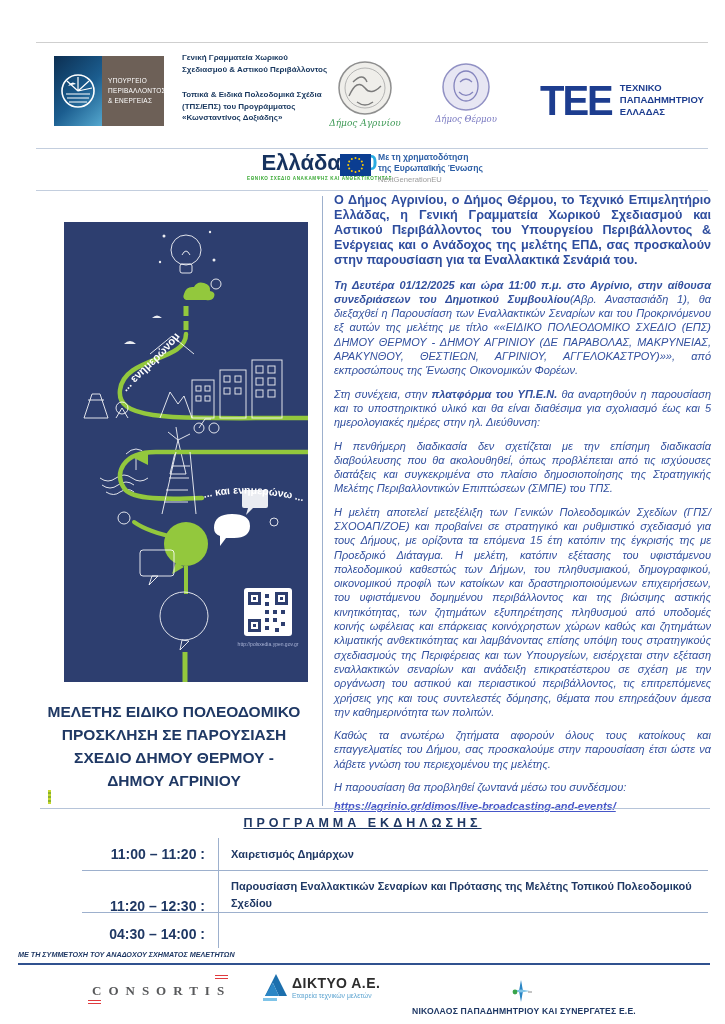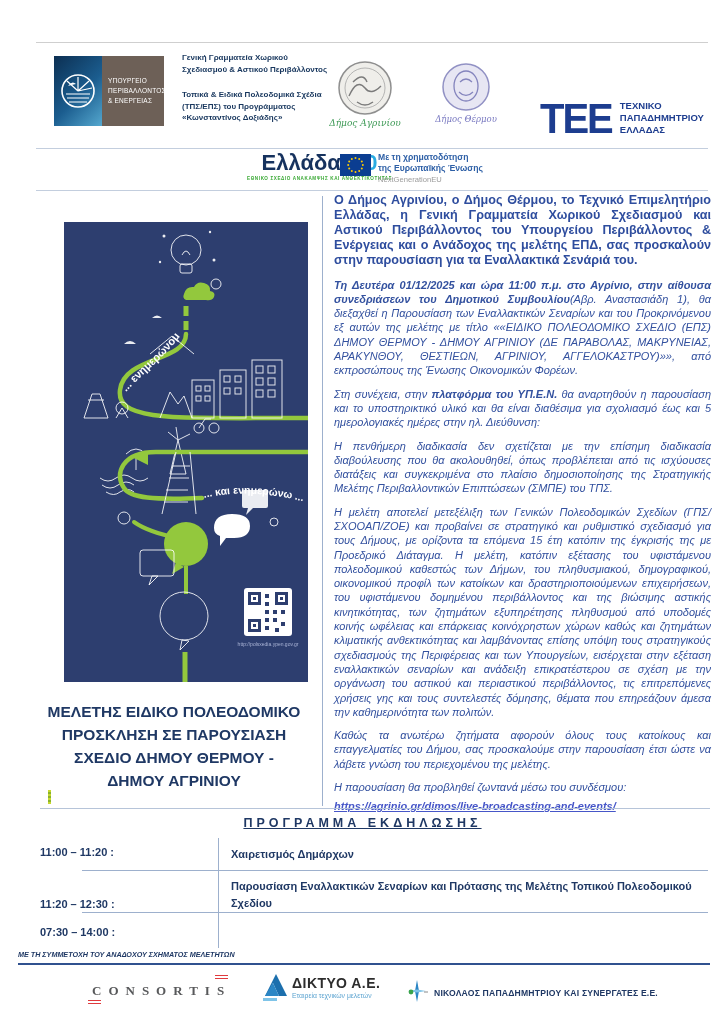--- a/index.html
+++ b/index.html
@@ -23,7 +23,7 @@
   .seal-agrinio .seal-label{color:#3f9a57;}
   .seal-thermo{left:428px;top:62px;width:76px;}
   .seal-thermo .seal-label{color:#7a7ac1;font-size:8.5px;}
-  .tee{position:absolute;left:540px;top:100px;display:flex;align-items:center;}
+  .tee{position:absolute;left:540px;top:82px;display:flex;align-items:center;}
   .tee-acro{font-size:40px;font-weight:900;color:#1d3d8f;letter-spacing:-2px;line-height:.85;
             font-family:"Liberation Sans",sans-serif;transform:scaleY(1.05);}
   .tee-lines{margin-left:8px;color:#1d3d8f;font-size:9.5px;font-weight:bold;line-height:1.25;}

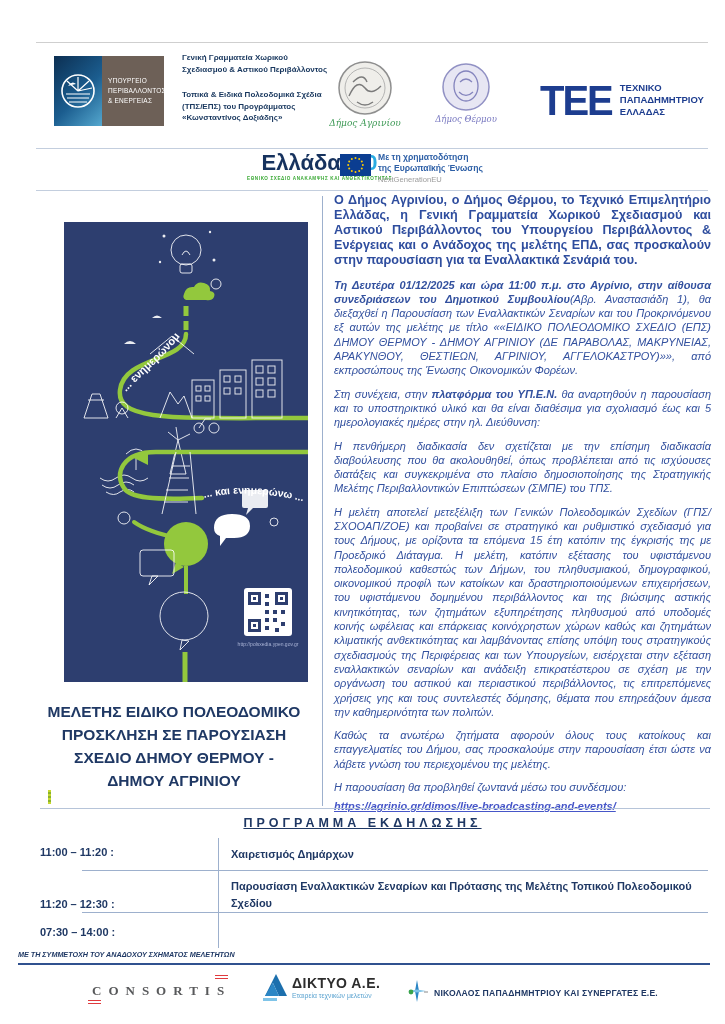--- a/index.html
+++ b/index.html
@@ -57,7 +57,7 @@
   .prog-title{position:absolute;left:0;top:816px;width:725px;text-align:center;color:#1f3864;
               font-weight:bold;font-size:12.5px;letter-spacing:4px;text-decoration:underline;}
   .prog-vline{position:absolute;left:218px;top:838px;width:1px;height:110px;background:#9db0cd;}
-  .prog-time{position:absolute;left:40px;width:165px;color:#1f3864;font-weight:bold;font-size:11px;}
+  .prog-time{position:absolute;left:40px;width:165px;text-align:right;color:#1f3864;font-weight:bold;font-size:14px;}
   .prog-desc{position:absolute;left:231px;width:470px;color:#1f3864;font-weight:bold;font-size:11px;line-height:1.55;}
   .prog-div{position:absolute;left:82px;width:626px;height:1px;background:#9db0cd;}
   

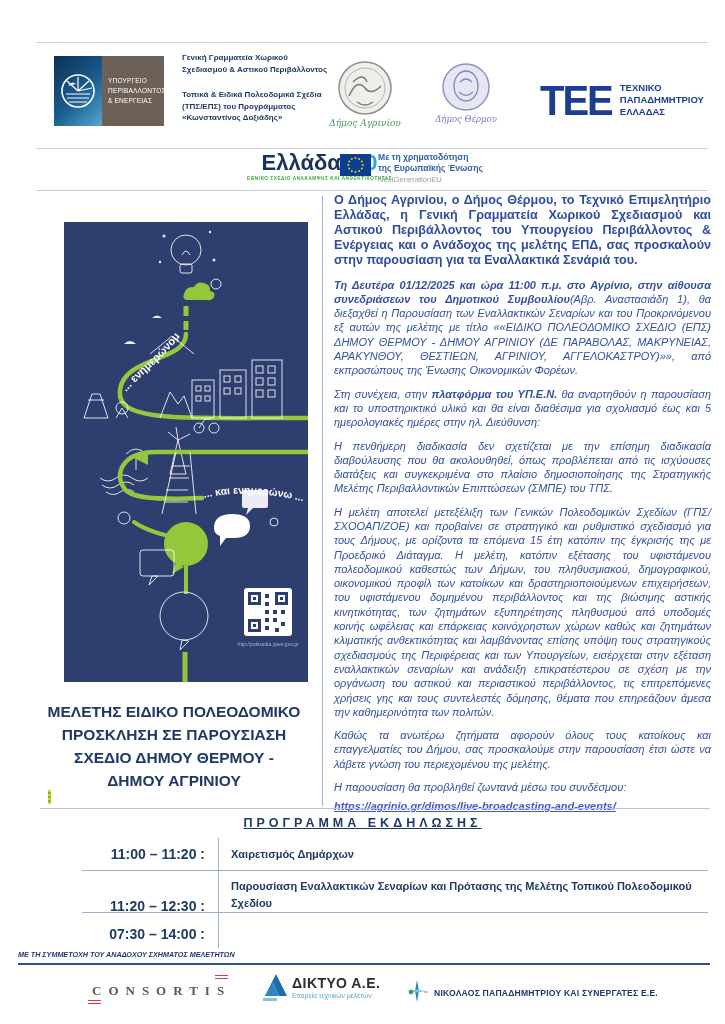--- a/index.html
+++ b/index.html
@@ -322,7 +322,7 @@
   <div class="prog-desc" style="top:878px;">Παρουσίαση Εναλλακτικών Σεναρίων και Πρότασης της Μελέτης Τοπικού Πολεοδομικού Σχεδίου</div>
   <div class="prog-div" style="top:912px;"></div>
 
-  <div class="prog-time" style="top:926px;">07:30 – 14:00 :</div>
+  <div class="prog-time" style="top:926px;">04:30 – 14:00 :</div>
 
   <div class="foot-note">ΜΕ ΤΗ ΣΥΜΜΕΤΟΧΗ ΤΟΥ ΑΝΑΔΟΧΟΥ ΣΧΗΜΑΤΟΣ ΜΕΛΕΤΗΤΩΝ</div>
   <div class="rule foot-rule"></div>

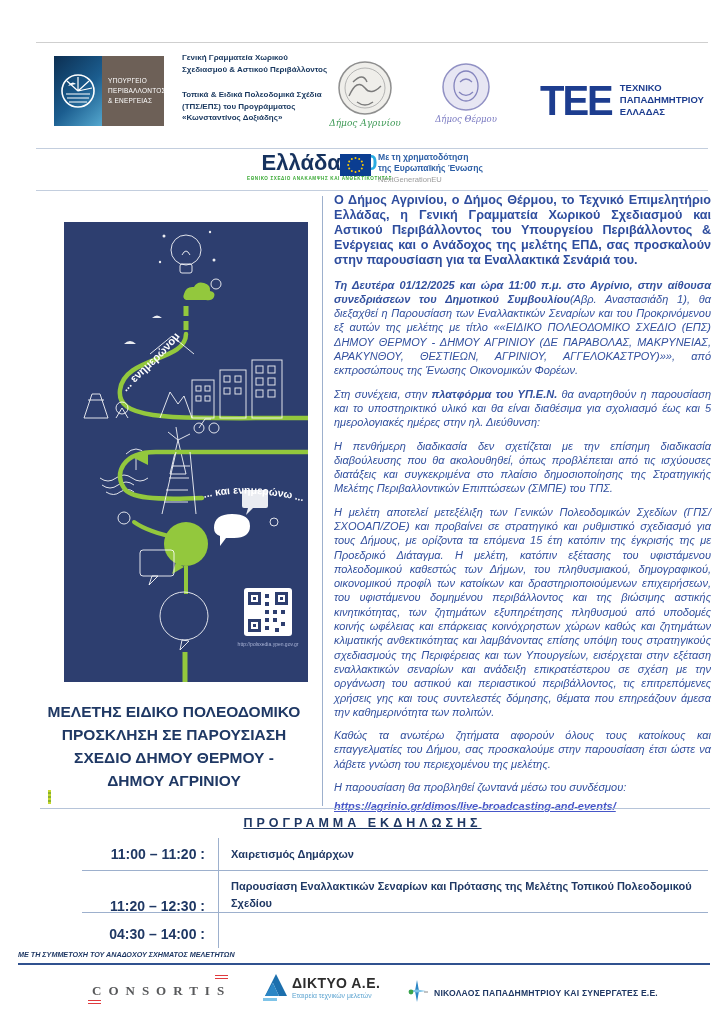--- a/index.html
+++ b/index.html
@@ -73,7 +73,7 @@
   .diktyo-text{margin-left:0;}
   .diktyo-name{color:#2d2d2d;font-weight:bold;font-size:14px;letter-spacing:.5px;}
   .diktyo-sub{color:#5ba3d0;font-size:6.8px;margin-top:1px;}
-  .partner3{position:absolute;left:406px;top:980px;display:flex;align-items:center;}
+  .partner3{position:absolute;left:406px;top:980px;display:flex;align-items:center;flex-direction:column;}
   .partner3-name{margin-left:6px;color:#1f3864;font-weight:bold;font-size:8.6px;letter-spacing:.2px;}
   .white{fill:none;stroke:rgba(255,255,255,.85);stroke-width:1;}
   .whitef{fill:rgba(255,255,255,.9);}

